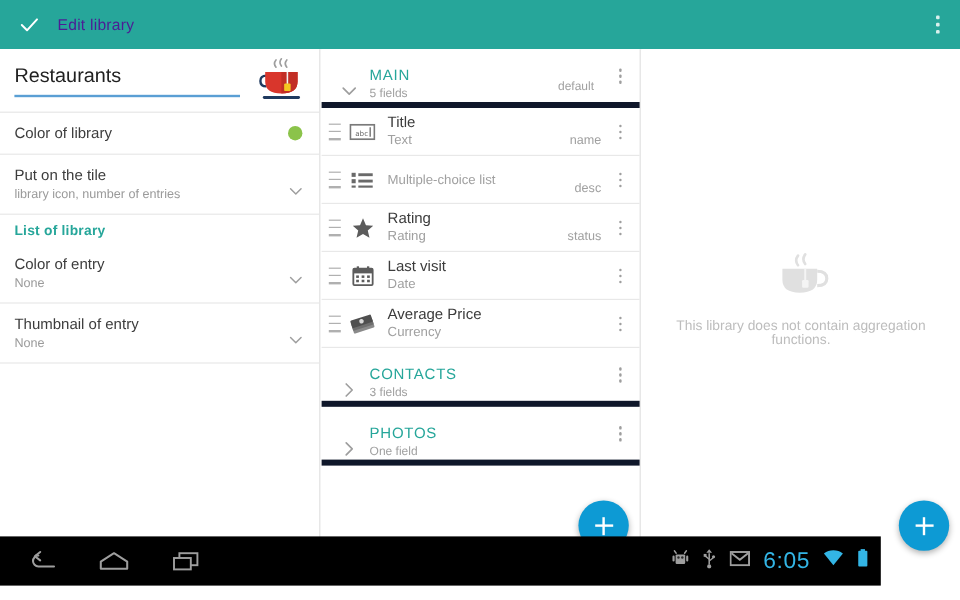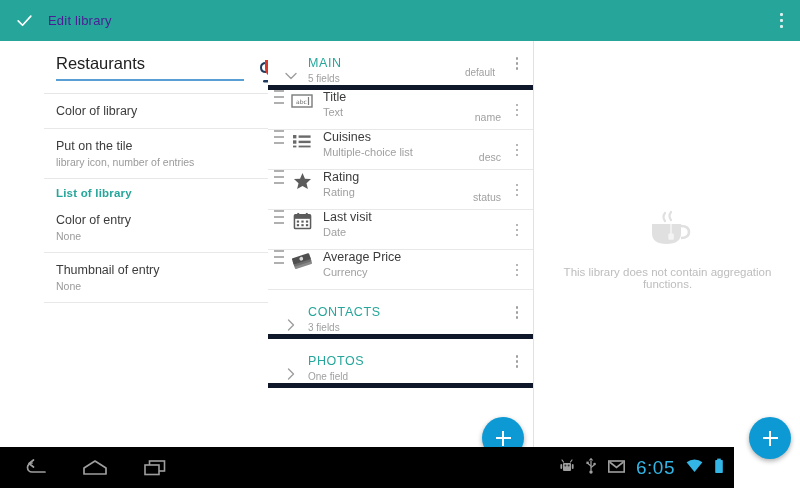--- a/index.html
+++ b/index.html
@@ -33,7 +33,7 @@
   
   .content { position: absolute; top: 41px; left: 0; width: 800px; height: 418px; background: #fff; }
   .col-left { position: absolute; left: 0; top: 0; width: 267px; height: 418px; background: #fff;
-              border-right: 1px solid #e2e2e2; margin-left: 44px; }
+              border-right: 1px solid #e2e2e2; }
   .col-mid  { position: absolute; left: 268px; top: 0; width: 266px; height: 418px; background: #fff;
               border-right: 1px solid #e2e2e2; }
   .col-right{ position: absolute; left: 535px; top: 0; width: 265px; height: 418px; background: #fff; }

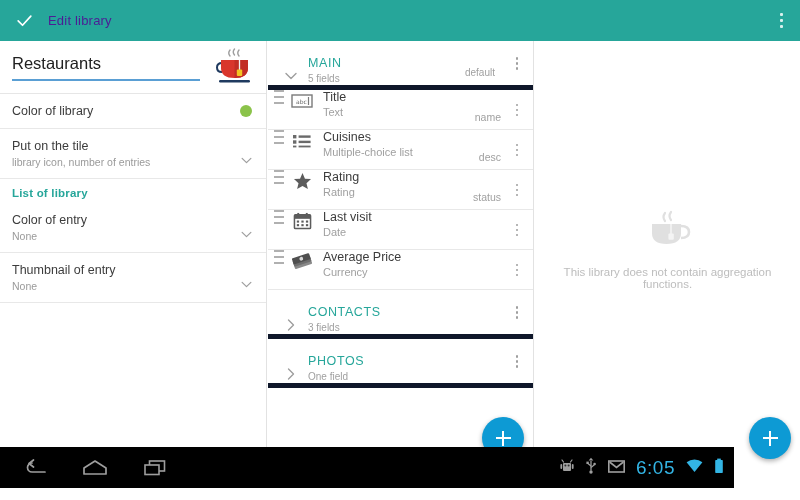--- a/index.html
+++ b/index.html
@@ -90,7 +90,7 @@
 
   .field-row {
     position: relative; height: 40px; border-bottom: 1px solid #e8e8e8;
-    display: flex; padding-left: 6px;
+    display: flex; align-items: center; padding-left: 6px;
   }
   .drag-handle { width: 13px; height: 14px; display: flex; flex-direction: column;
                  justify-content: space-between; margin-right: 2px; }

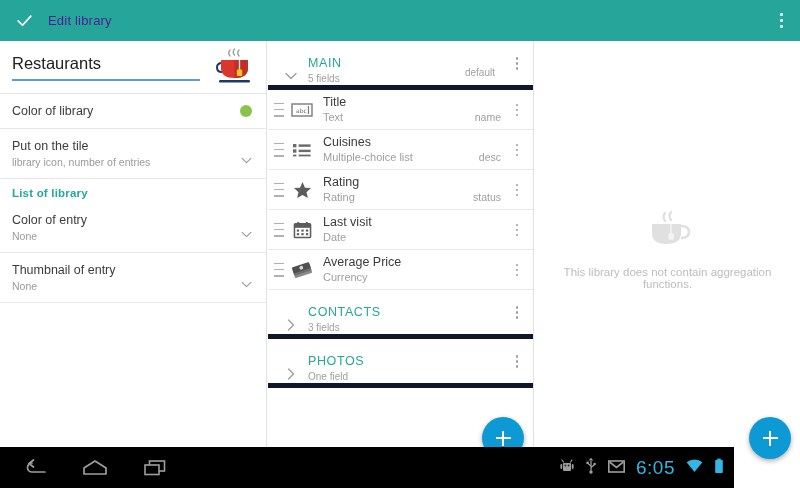--- a/index.html
+++ b/index.html
@@ -284,7 +284,6 @@
           </svg>
         </div>
         <div class="field-text">
-          <div class="field-name">Cuisines</div>
           <div class="field-type">Multiple-choice list</div>
         </div>
         <div class="field-badge">desc</div>

